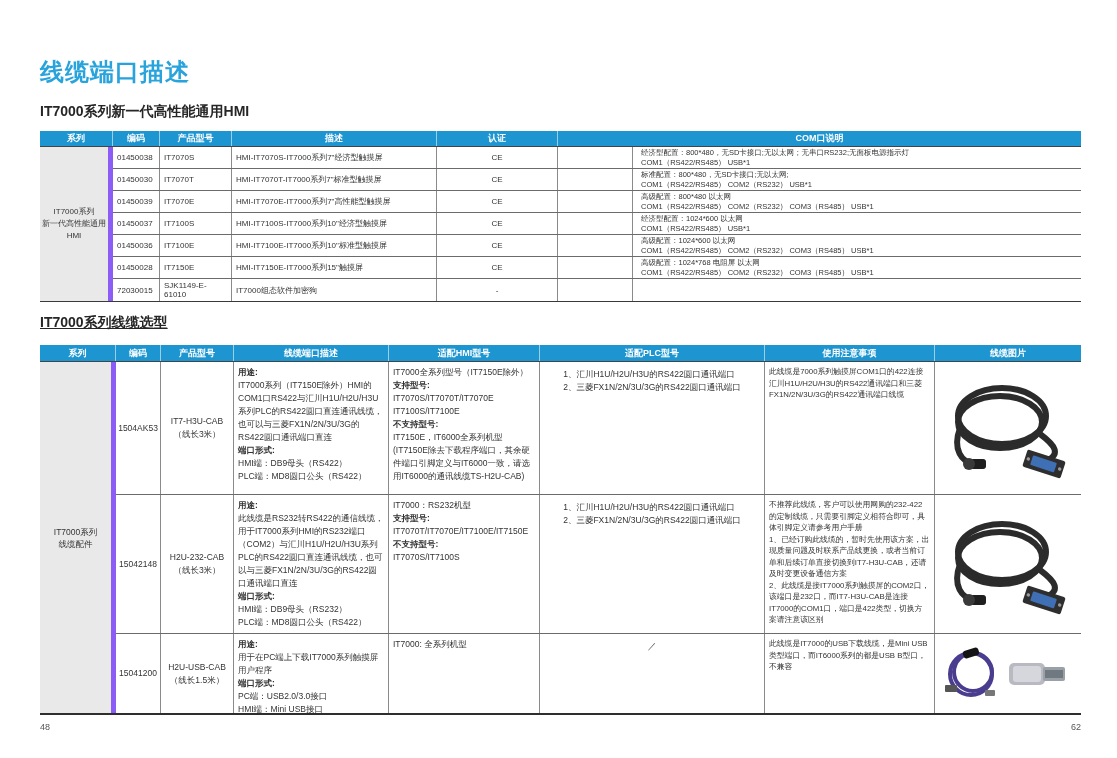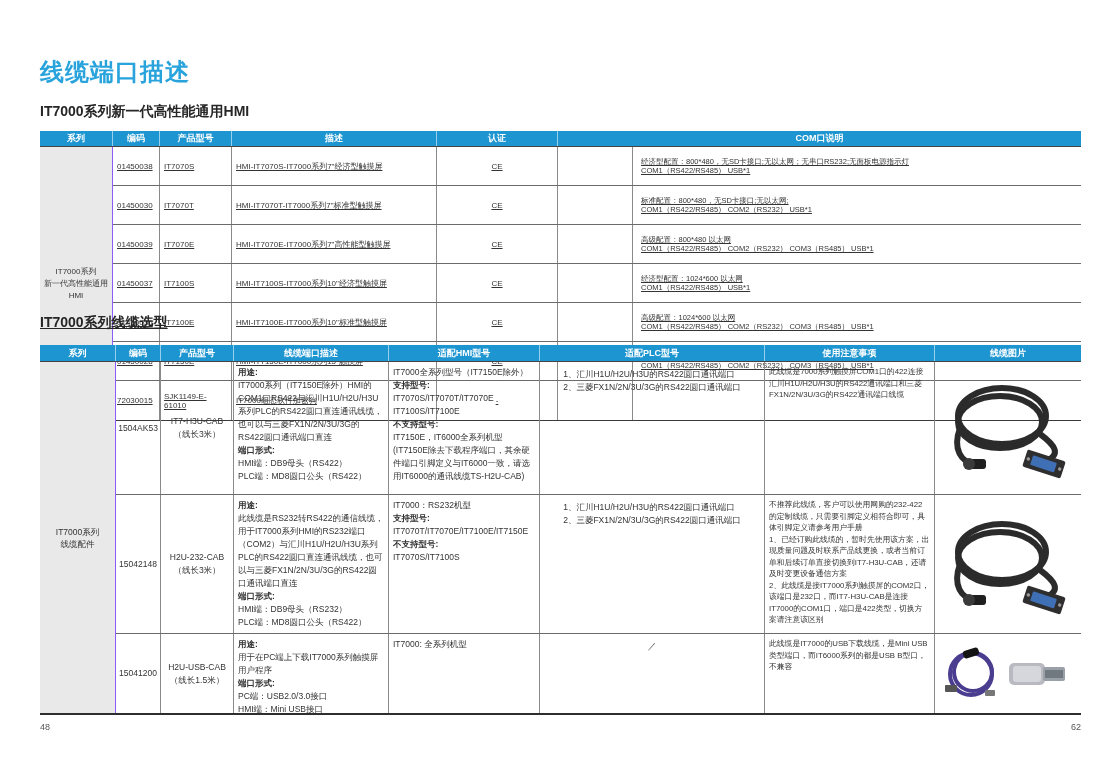--- a/index.html
+++ b/index.html
@@ -38,7 +38,7 @@
   .c:last-child{border-right:none;}
 
   
-  .t1 .row{height:39px;text-decoration:underline;}
+  .t1 .row{height:22px;}
   .t1 .c{display:flex;align-items:center;font-size:8px;color:#333;padding:1px 4px;}
   .w-ser1{width:73px;} .w-code1{width:47px;} .w-model1{width:72px;} .w-desc1{width:205px;}
   .w-cert1{width:121px;} .w-gap1{width:75px;} .w-com1{width:448px;} .w-comh1{width:523px;}

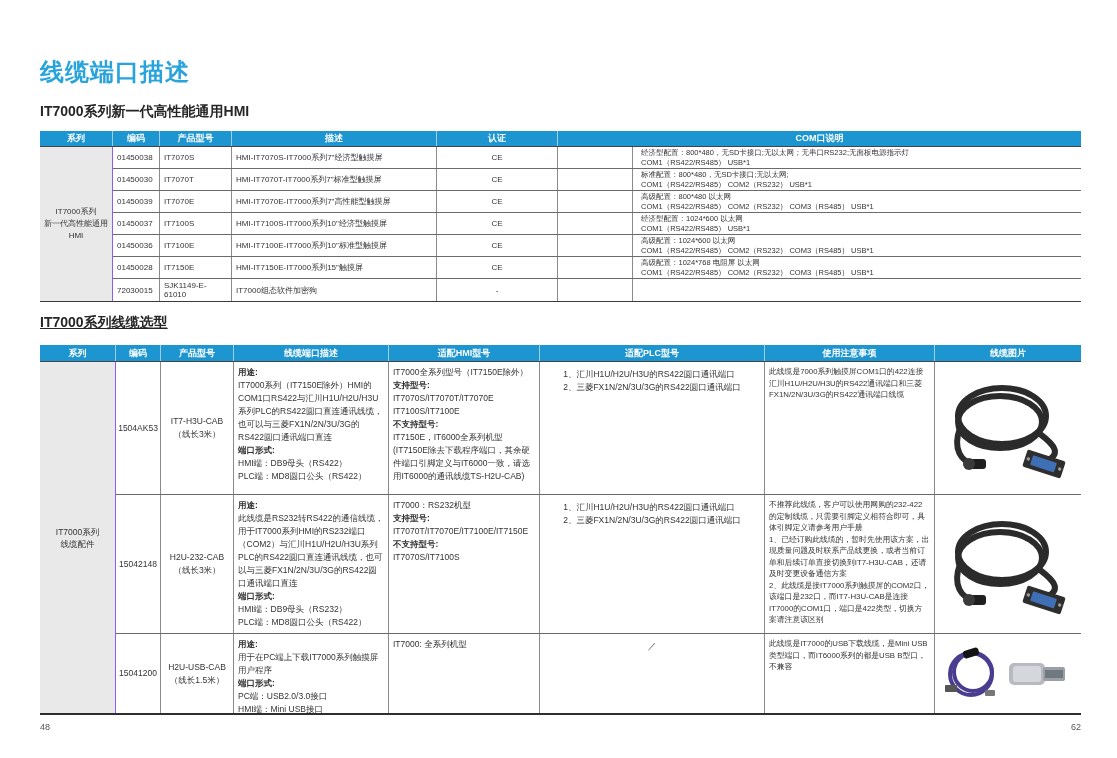--- a/index.html
+++ b/index.html
@@ -29,7 +29,7 @@
   .tbody{display:flex;border-top:1px solid #444;}
   .t1 .tbody{border-bottom:1.5px solid #3a3a3a;}
   .t2 .tbody{border-bottom:2px solid #2e2e2e;}
-  .series{background:#e9e9e9;border-right:1px solid #8b5cf6;display:flex;align-items:center;justify-content:center;
+  .series{background:#e9e9e9;border-right:5px solid #8b5cf6;display:flex;align-items:center;justify-content:center;
       text-align:center;font-size:8px;color:#333;white-space:pre-line;line-height:12px;box-sizing:border-box;}
   .rows{display:flex;flex-direction:column;flex:1;}
   .row{display:flex;border-bottom:1px solid #6b6b6b;box-sizing:border-box;}

